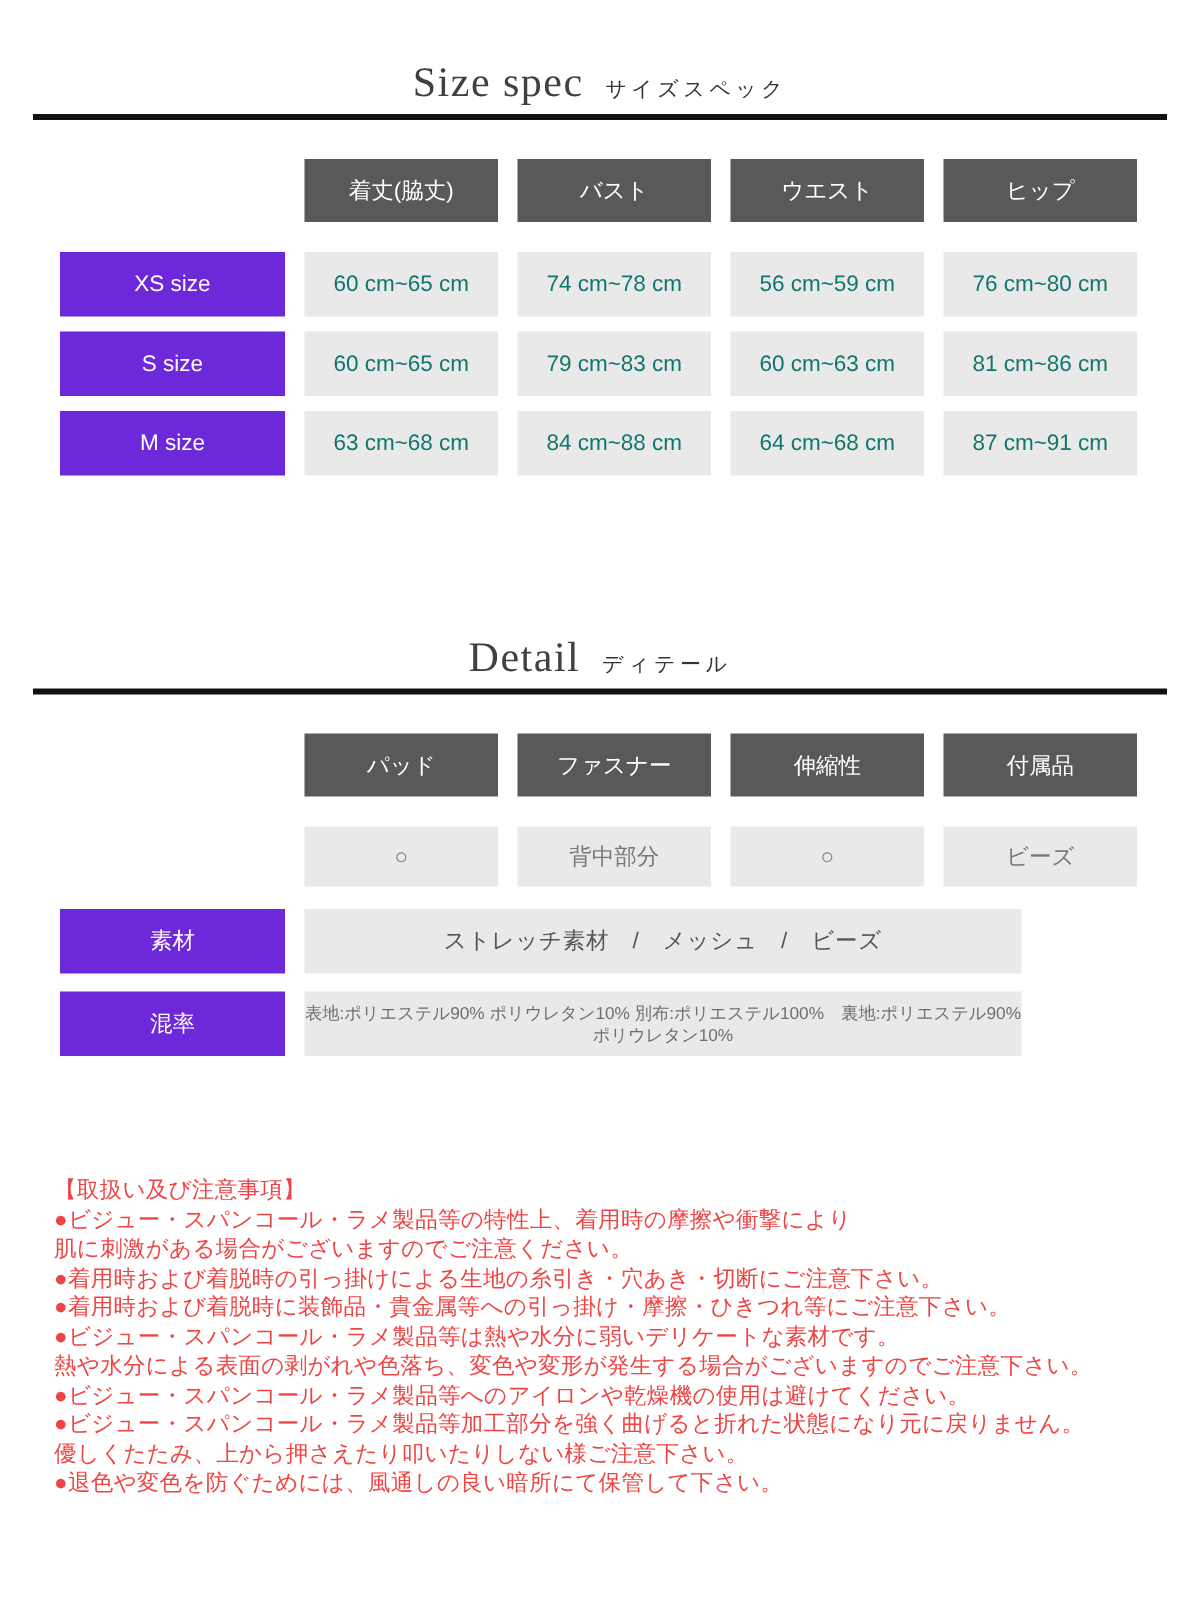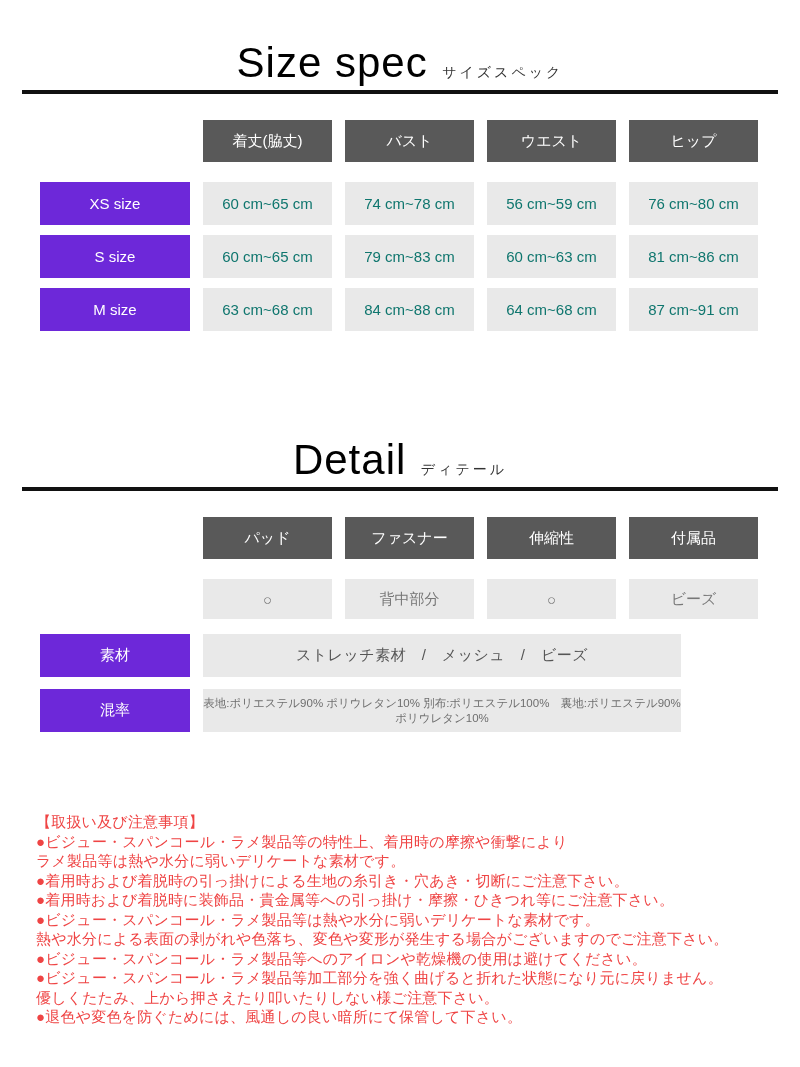--- a/index.html
+++ b/index.html
@@ -21,9 +21,9 @@
     white-space: nowrap;
   }
   .section-title .en {
-    font-family: Liberation Sans, sans-serif;
-    font-size: 42px;
-    color: #000000;
+    font-family: Liberation Serif, serif;
+    font-size: 28px;
+    color: #404040;
     letter-spacing: 1px;
   }
   .section-title .ja {

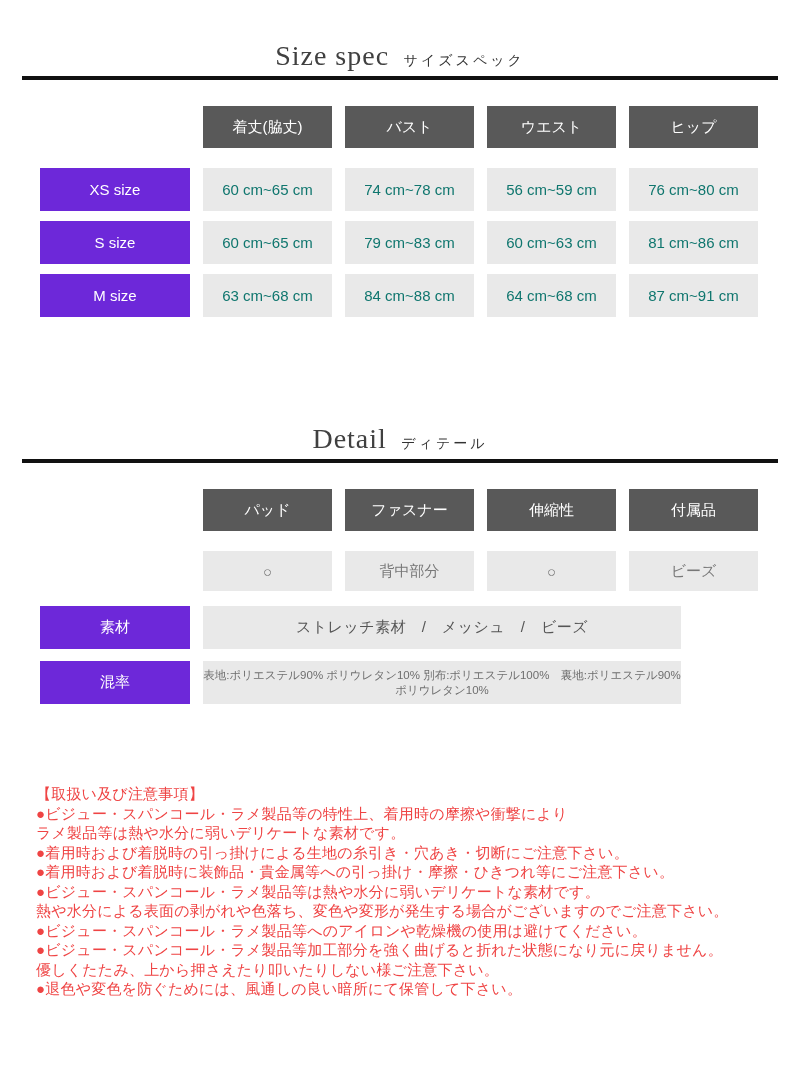--- a/index.html
+++ b/index.html
@@ -181,7 +181,7 @@
   <div class="notes">
     <div class="note-line">【取扱い及び注意事項】</div>
     <div class="note-line">●ビジュー・スパンコール・ラメ製品等の特性上、着用時の摩擦や衝撃により</div>
-    <div class="note-line">ラメ製品等は熱や水分に弱いデリケートな素材です。</div>
+    <div class="note-line">肌に刺激がある場合がございますのでご注意ください。</div>
     <div class="note-line">●着用時および着脱時の引っ掛けによる生地の糸引き・穴あき・切断にご注意下さい。</div>
     <div class="note-line">●着用時および着脱時に装飾品・貴金属等への引っ掛け・摩擦・ひきつれ等にご注意下さい。</div>
     <div class="note-line">●ビジュー・スパンコール・ラメ製品等は熱や水分に弱いデリケートな素材です。</div>

